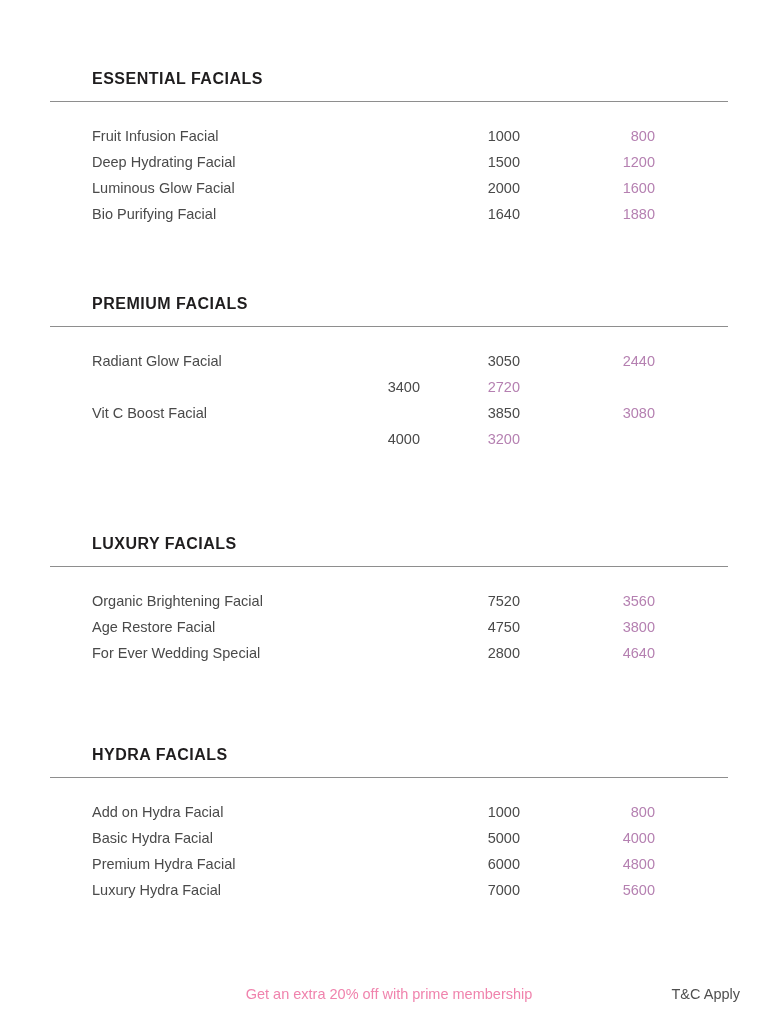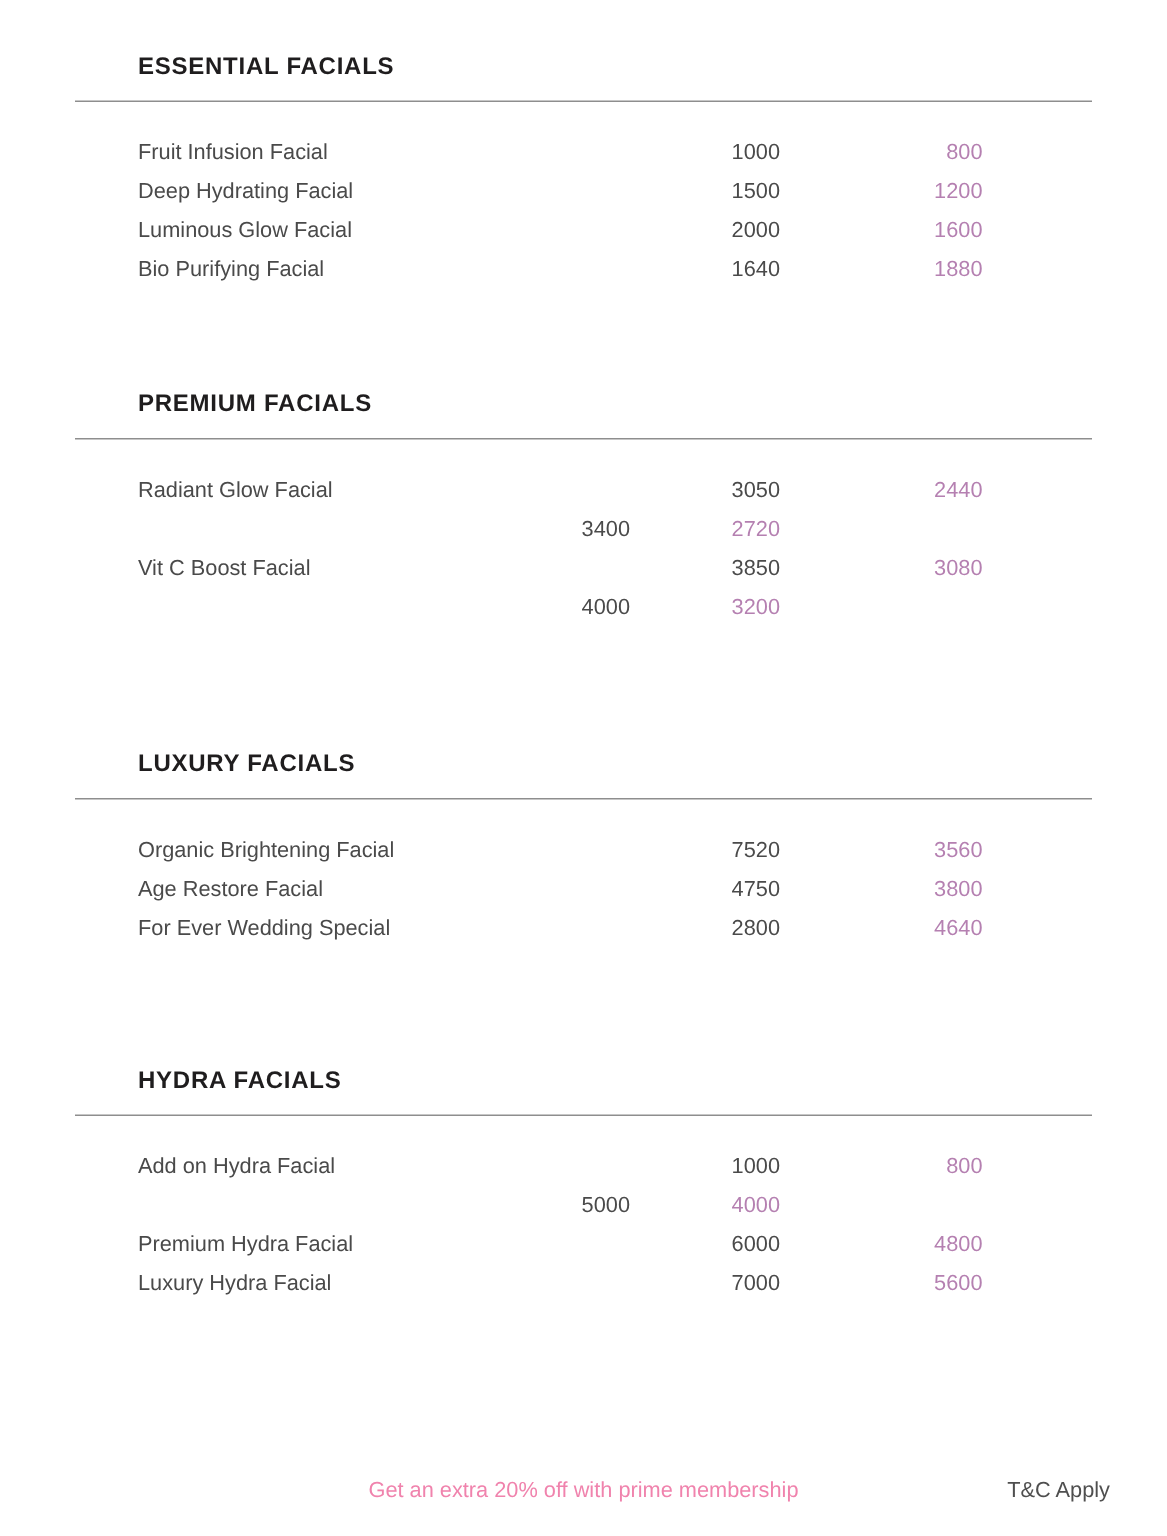--- a/index.html
+++ b/index.html
@@ -21,7 +21,7 @@
     --promo: #f083ad;
   }
   #sections {
-    padding-top: 36px;
+    padding-top: 70px;
   }
   .section {
     padding: 0 50px;

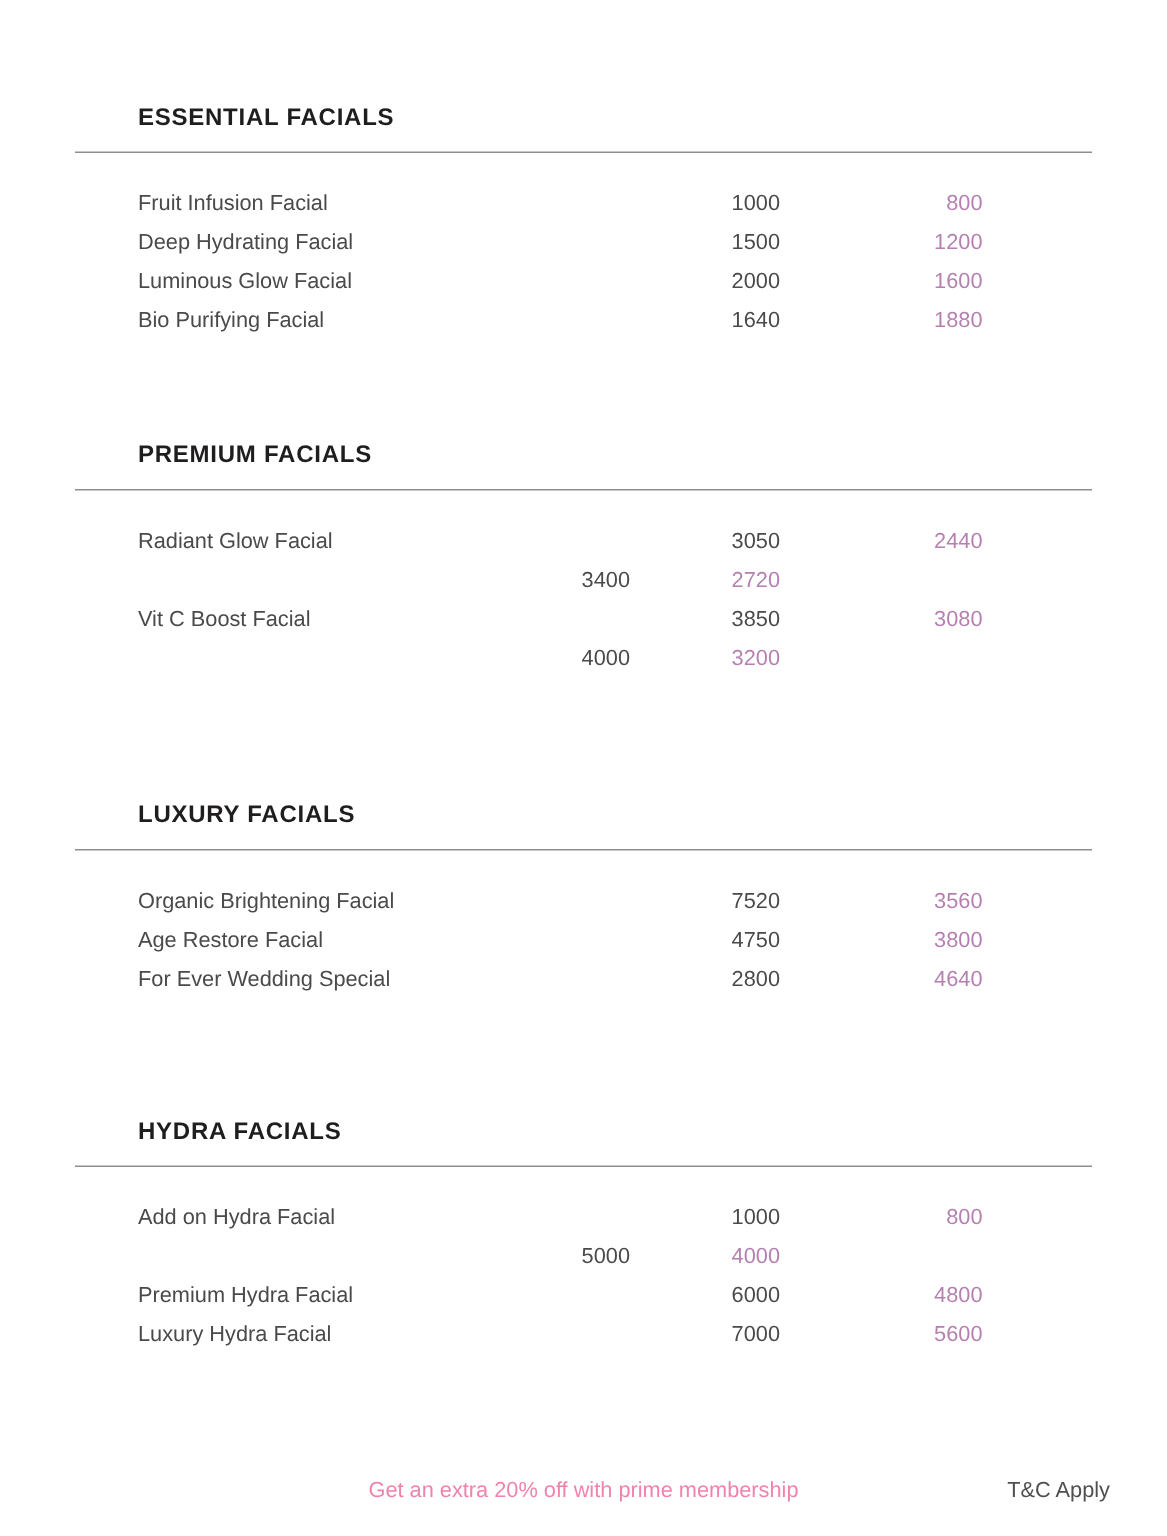--- a/index.html
+++ b/index.html
@@ -176,6 +176,7 @@
   </div>
 
   <div class="row">
+    <span class="name">Basic Hydra Facial</span>
     <span class="price">5000</span>
     <span class="discount">4000</span>
   </div>

